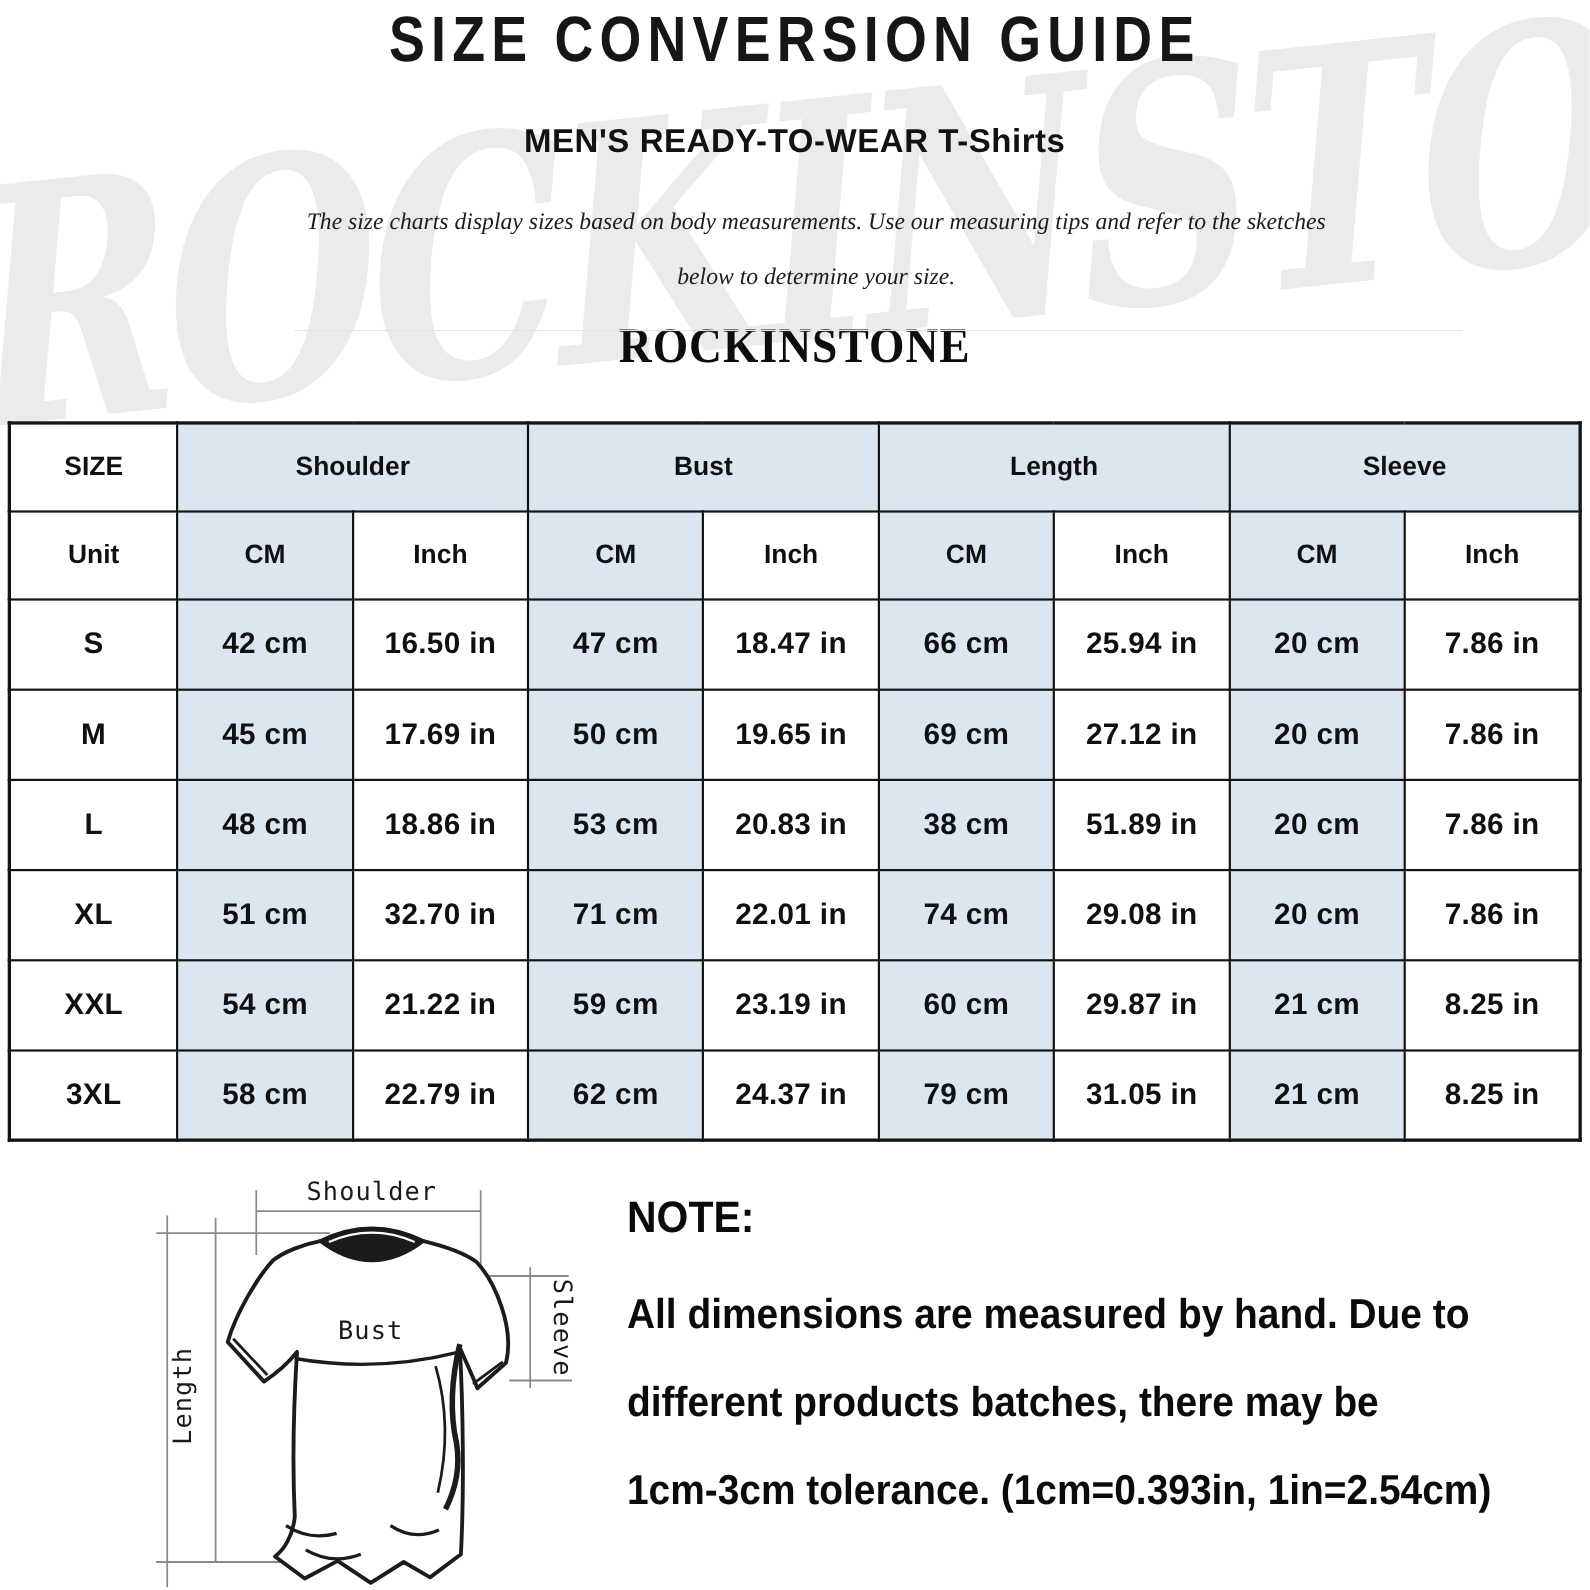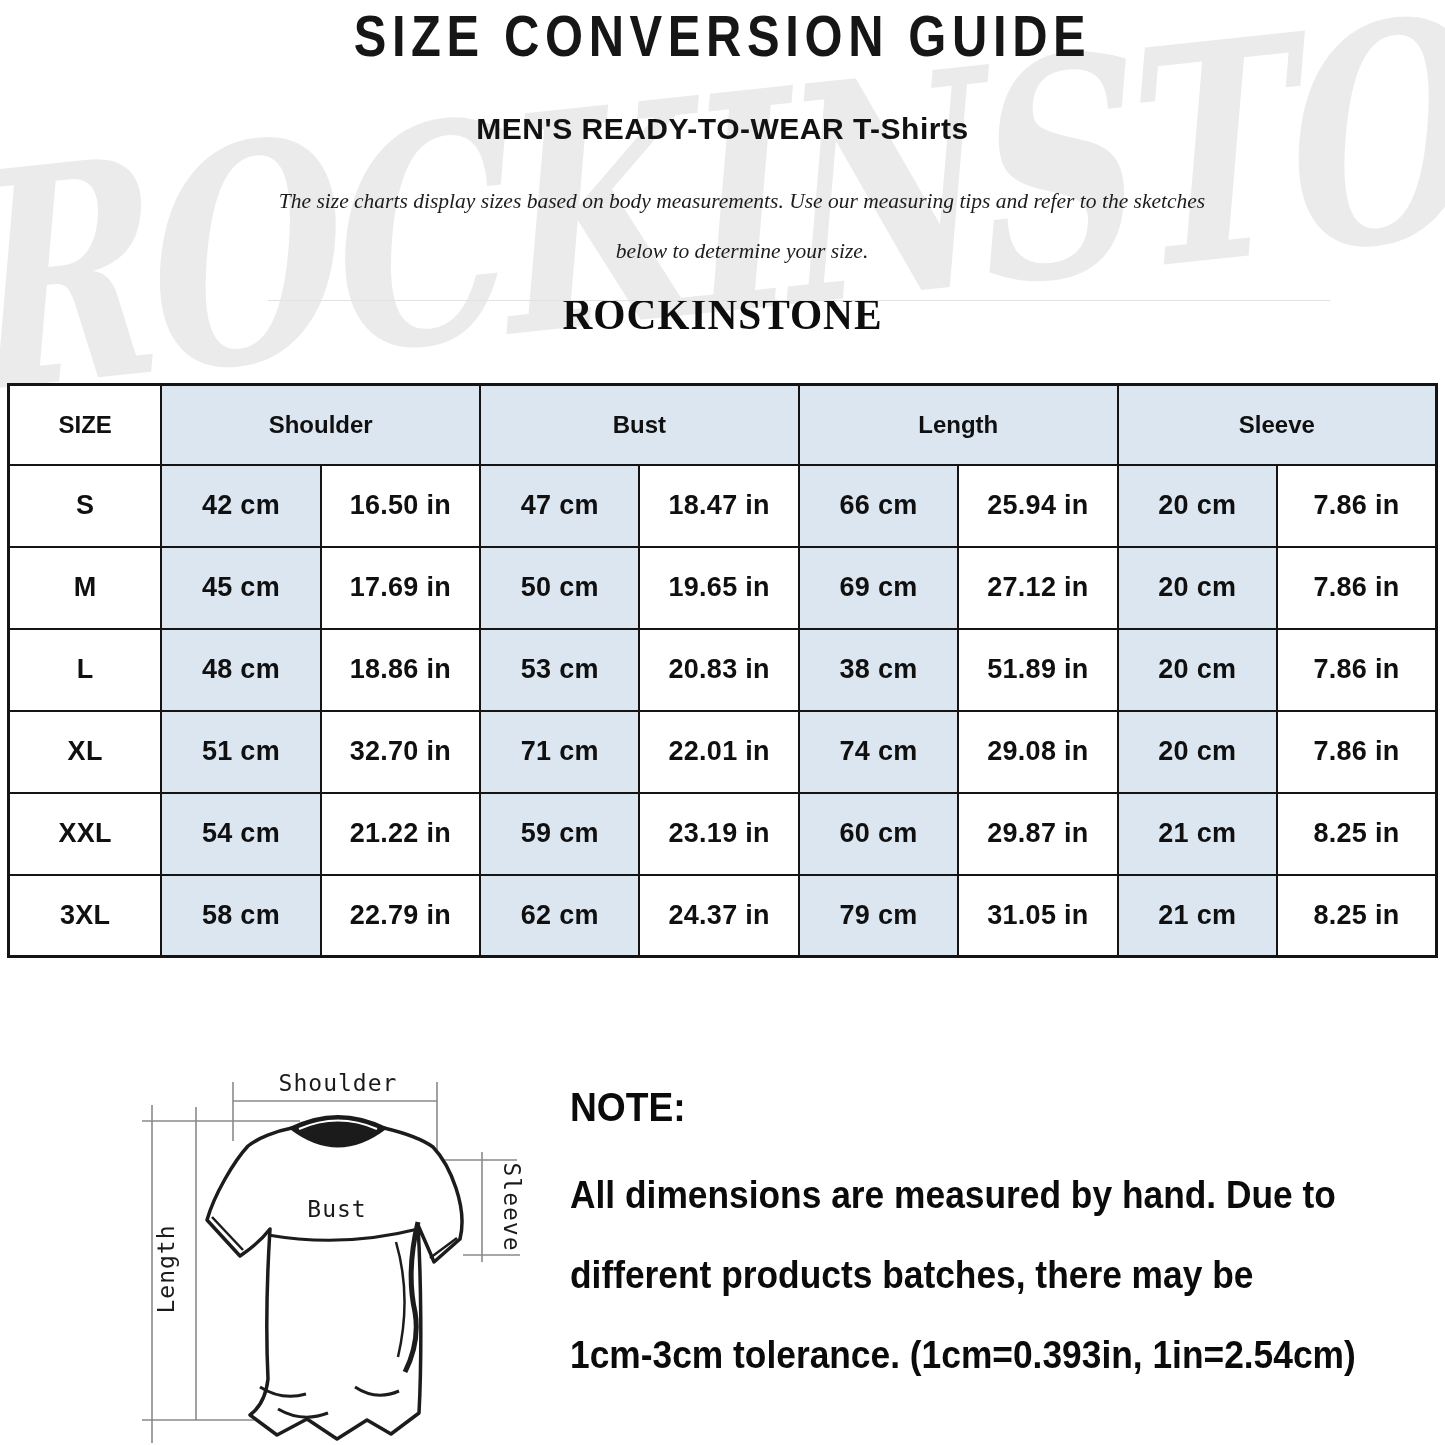--- a/index.html
+++ b/index.html
@@ -126,6 +126,17 @@
       <th colspan="2" class="c-blue">Bust</th>
       <th colspan="2" class="c-blue">Length</th>
       <th colspan="2" class="c-blue">Sleeve</th>
+    </tr>
+    <tr>
+      <th>Unit</th>
+      <th class="c-blue">CM</th>
+      <th>Inch</th>
+      <th class="c-blue">CM</th>
+      <th>Inch</th>
+      <th class="c-blue">CM</th>
+      <th>Inch</th>
+      <th class="c-blue">CM</th>
+      <th>Inch</th>
     </tr>
   </thead>
   <tbody>

